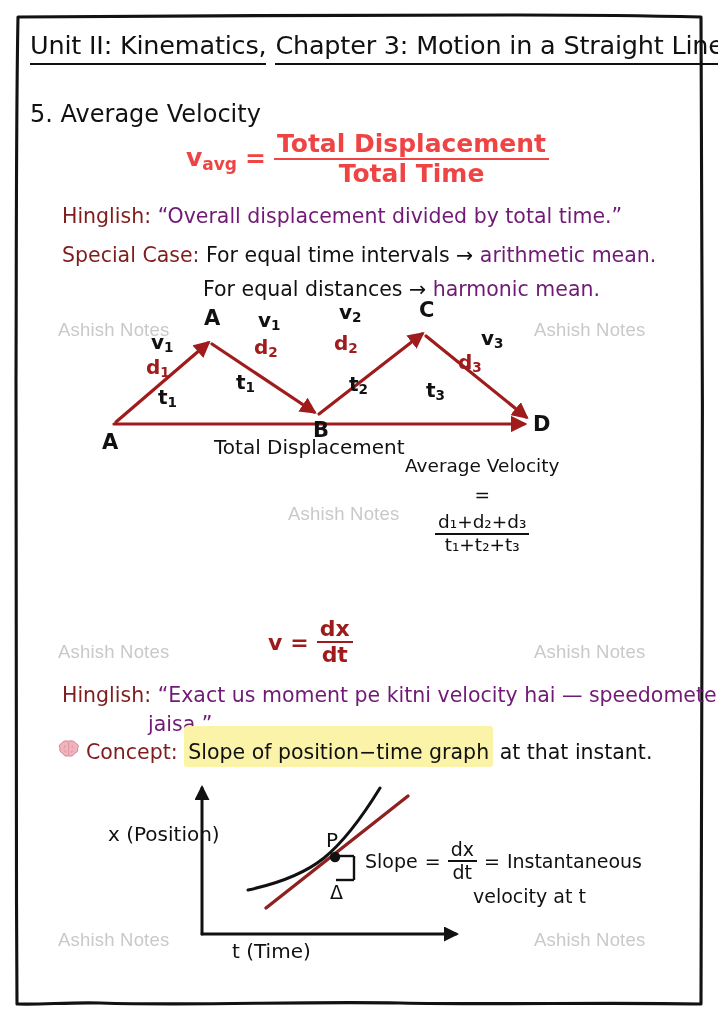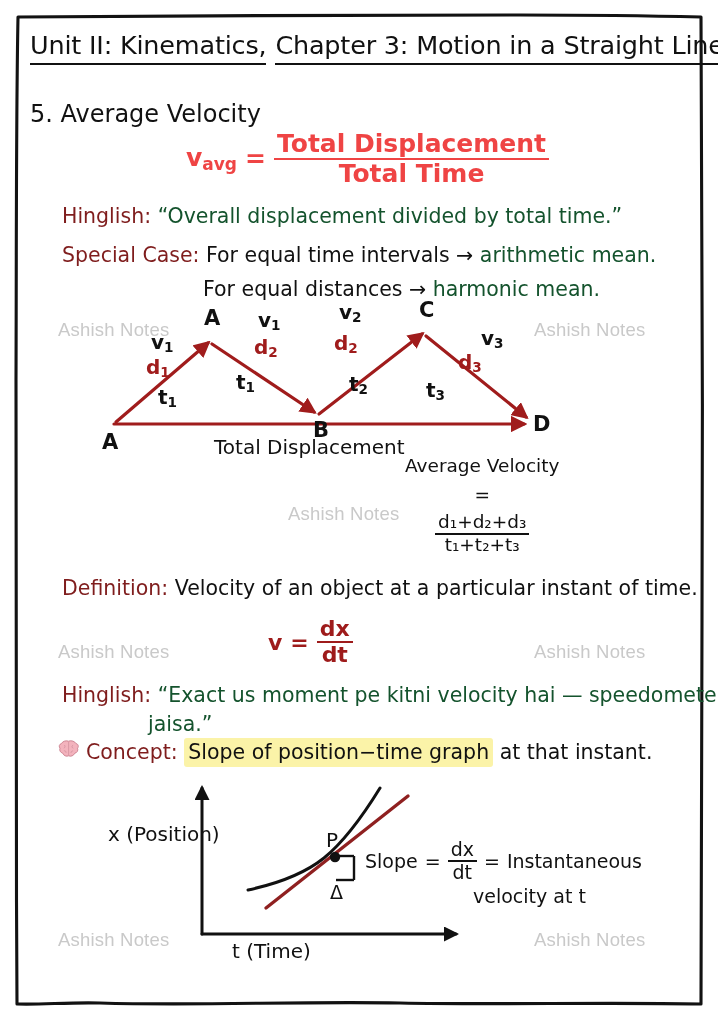--- a/index.html
+++ b/index.html
@@ -60,7 +60,7 @@
     color: #111111;
   }
   .lbl { color: #7f1d1d; }
-  .lbl2 { color: #14532d; }
+  .lbl2 { color: #701a75; }
 
   
   .wm {

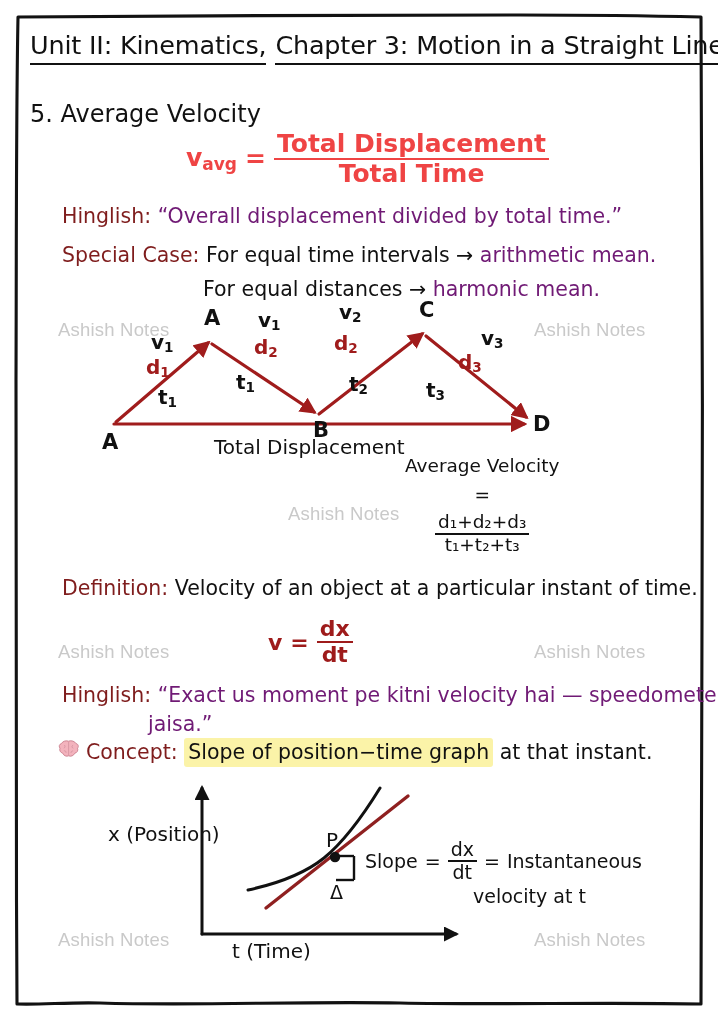--- a/index.html
+++ b/index.html
@@ -272,10 +272,6 @@
     <div class="abs wm" style="left:288px; top:503px;">Ashish Notes</div>
 
 
-    <div class="abs bodyline" style="left:62px; top:576px;">
-      <span class="lbl">Definition:</span>
-      <span class="dark">Velocity of an object at a particular instant of time.</span>
-    </div>
 
     <div class="abs wm" style="left:58px; top:641px;">Ashish Notes</div>
     <div class="abs wm" style="left:534px; top:641px;">Ashish Notes</div>

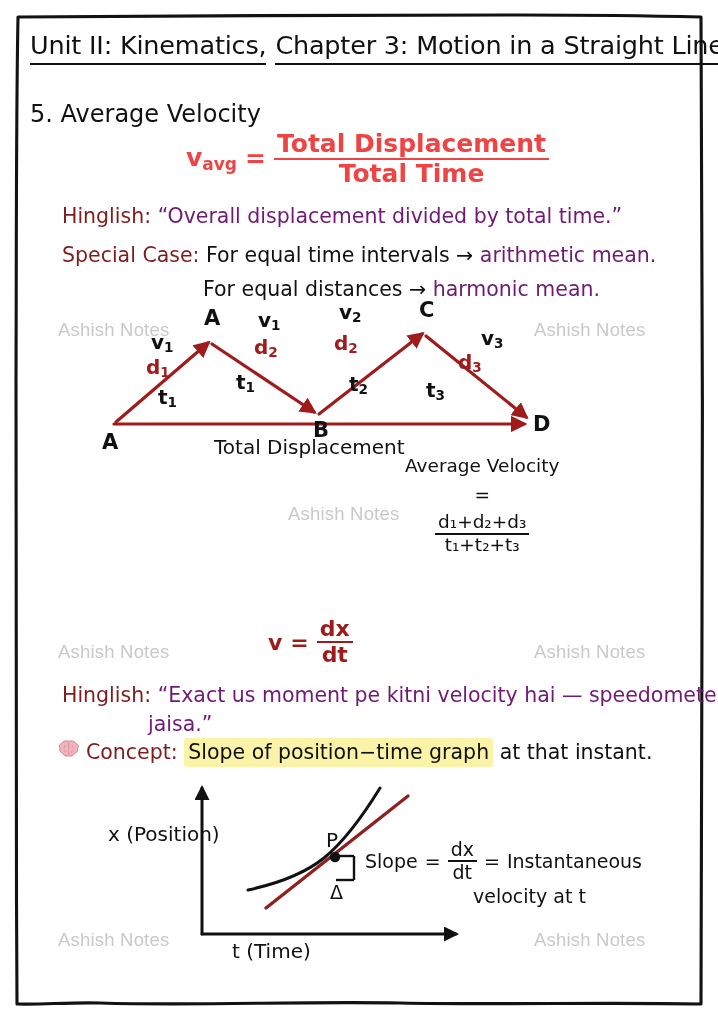--- a/index.html
+++ b/index.html
@@ -127,7 +127,7 @@
   
   .hl {
     background: #fbf3a8;
-    padding: 2px 4px 3px 4px;
+    padding: 14px 4px 3px 4px;
     border-radius: 3px;
   }
 

